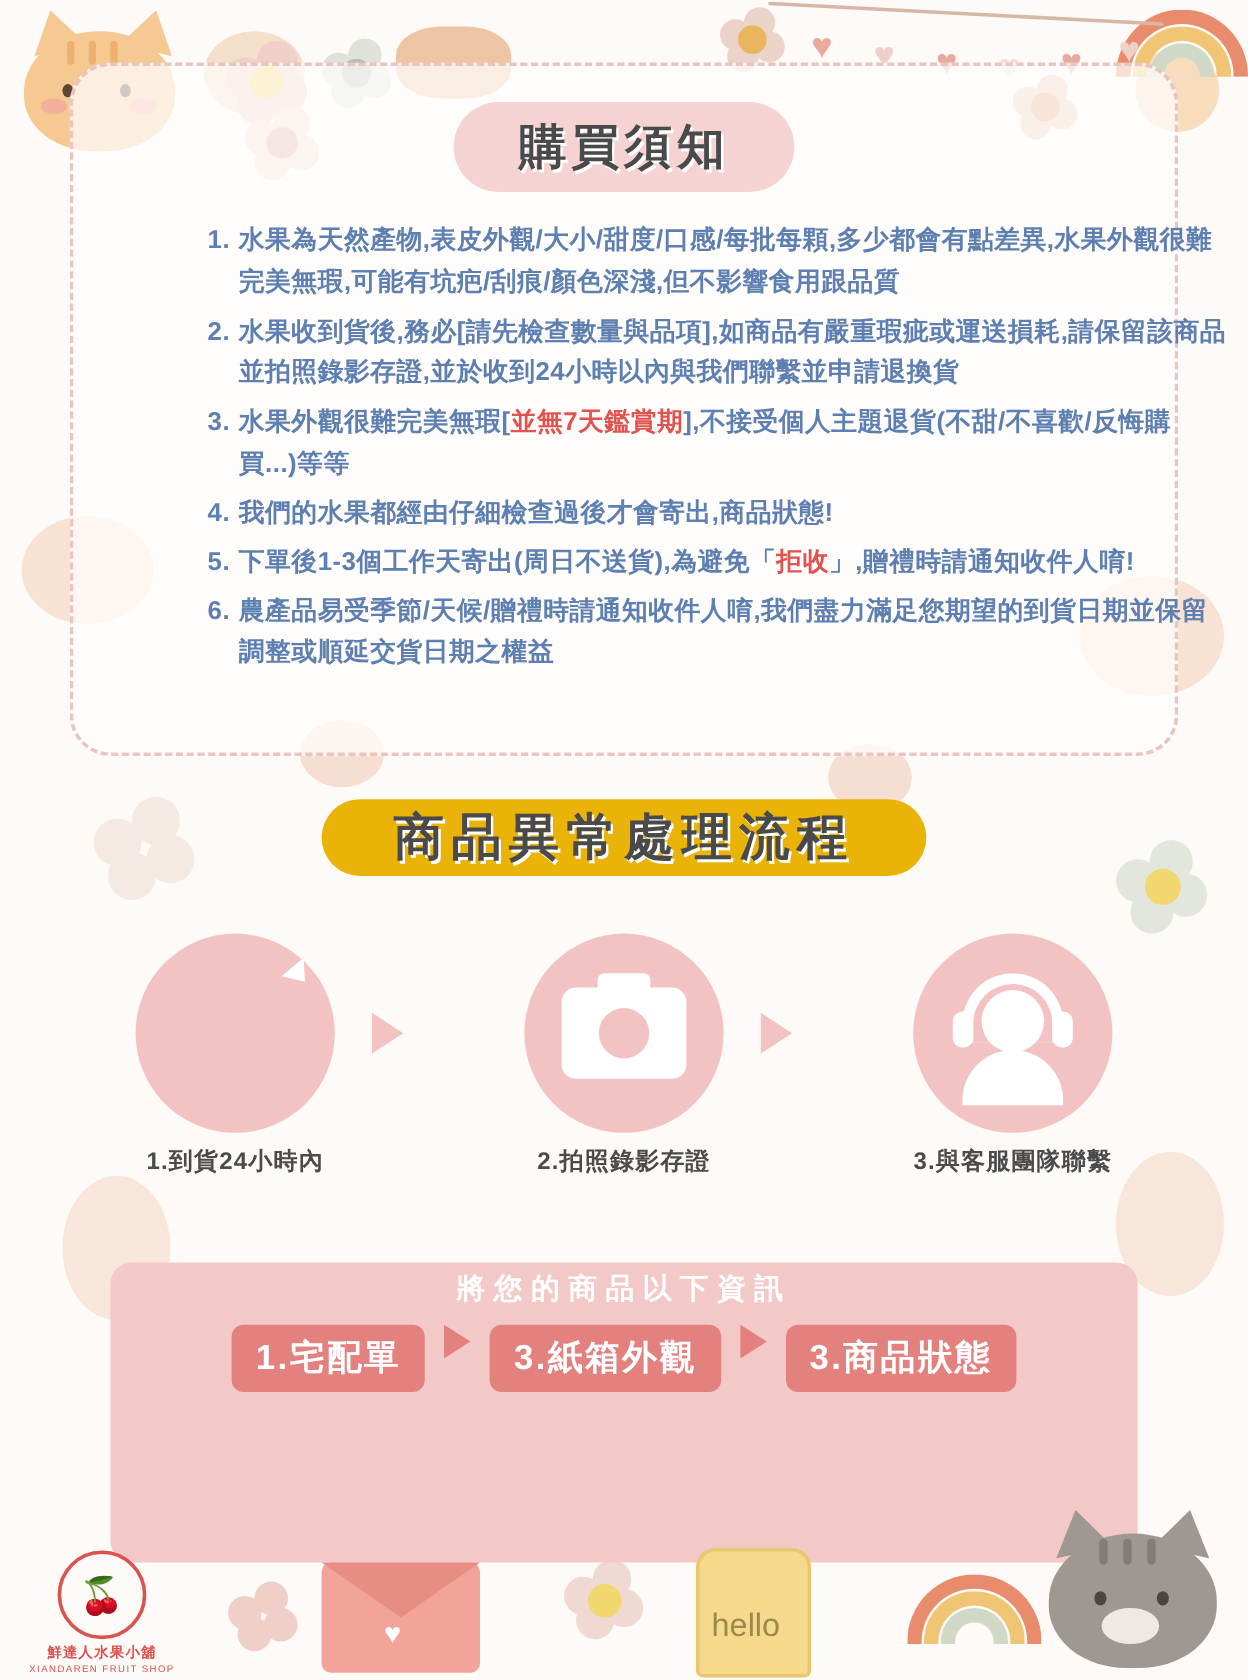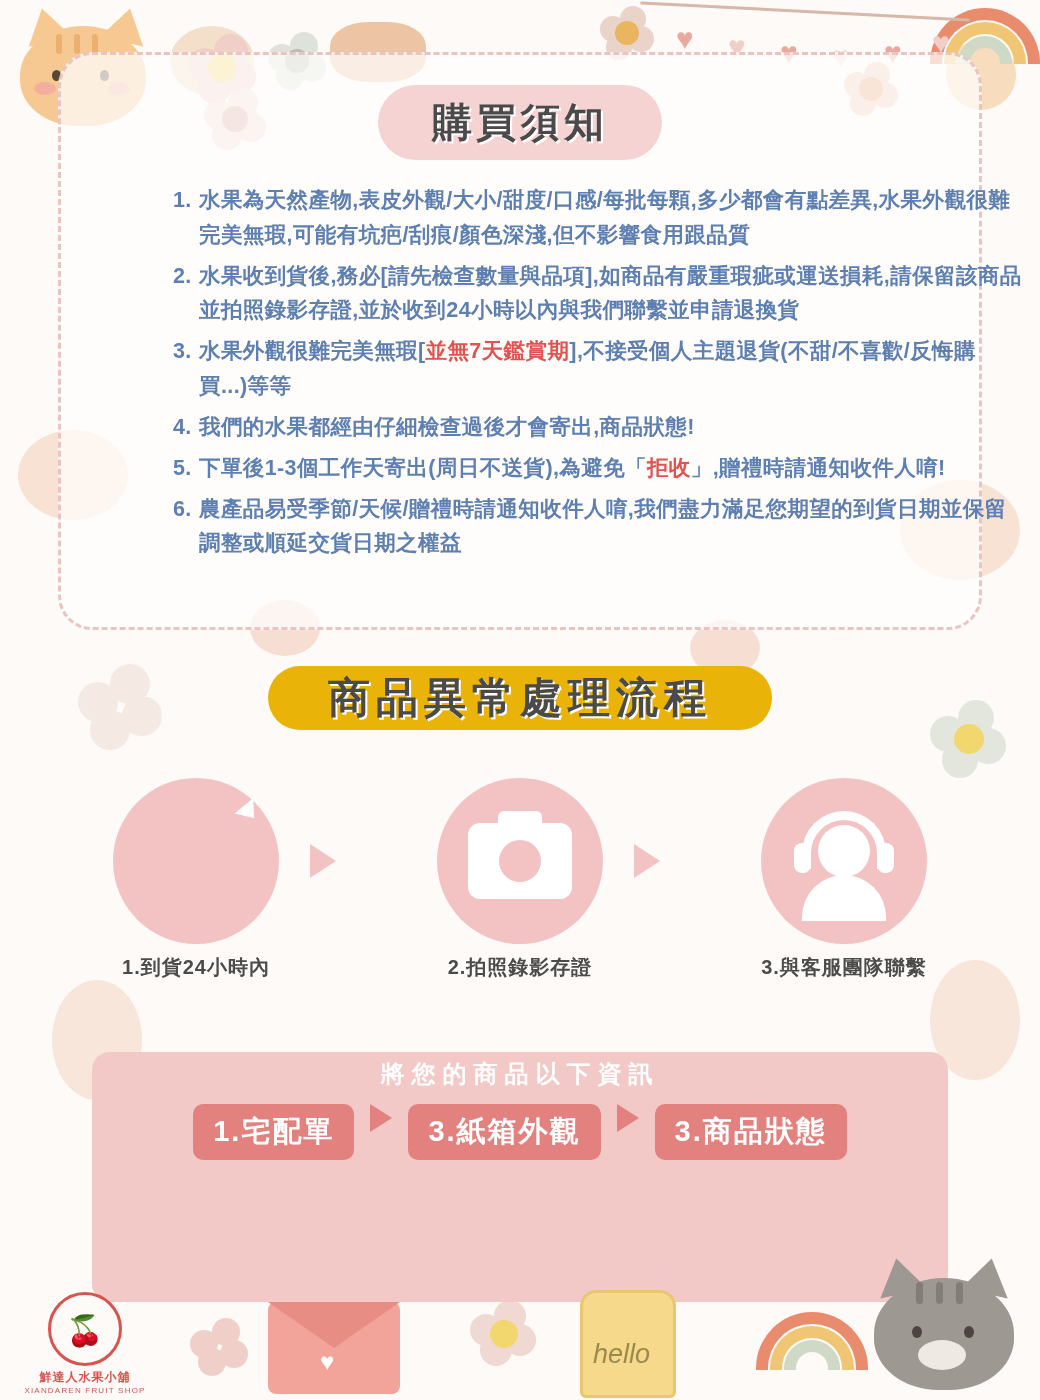--- a/index.html
+++ b/index.html
@@ -177,7 +177,7 @@
   .env-heart { position:absolute; left:52px; top:46px; color:#fff; font-size:24px; }
 
   .phone { position:absolute; left:580px; bottom:2px; width:96px; height:108px; background:#f6d98a; border-radius:16px 16px 6px 6px; border:3px solid #e7c86f;}
-  .phone .hello { position:absolute; left:10px; top:46px; color:#9a8a4e; font-size:27px; font-style:italic; }
+  .phone .hello { position:absolute; left:10px; top:46px; color:#9a8a4e; font-size:27px; }
 
   .rainbow { position:absolute; }
   .rb { position:absolute; border-style:solid; border-bottom:none; border-radius:200px 200px 0 0; }

